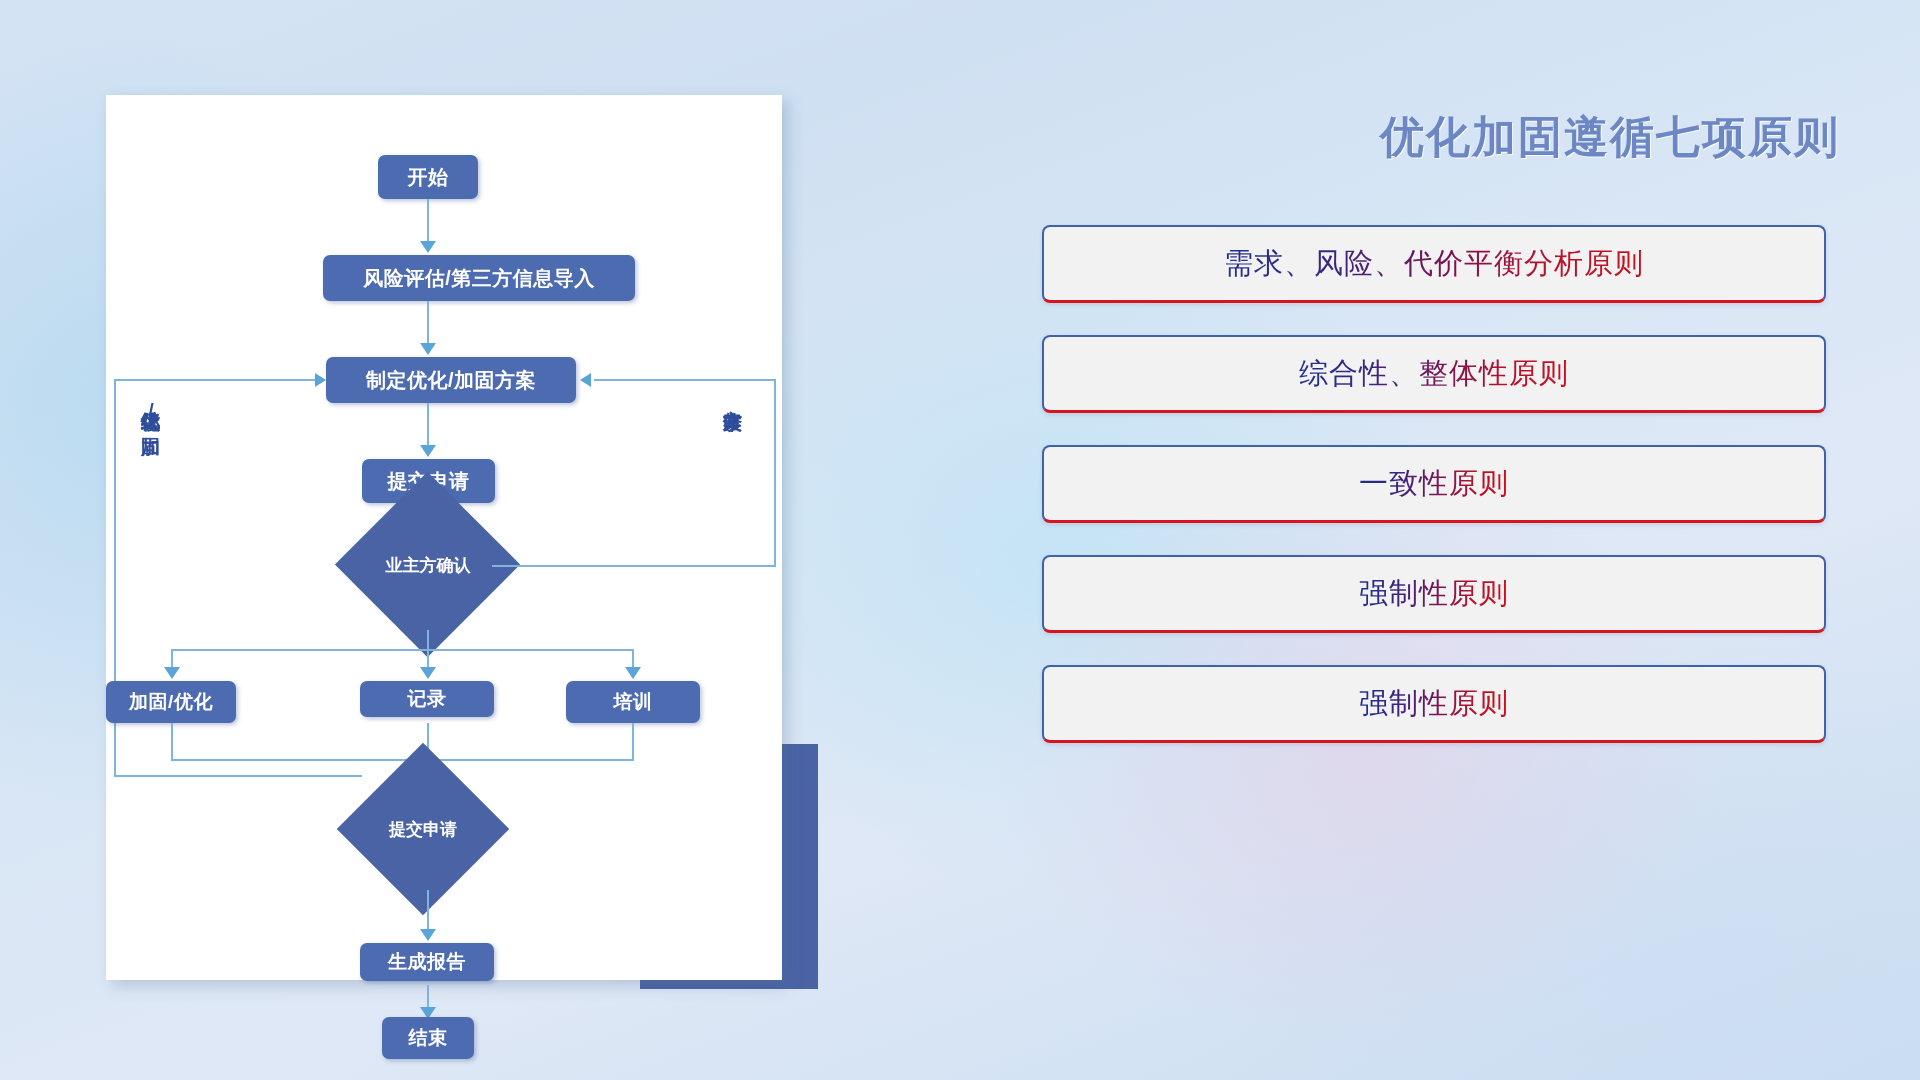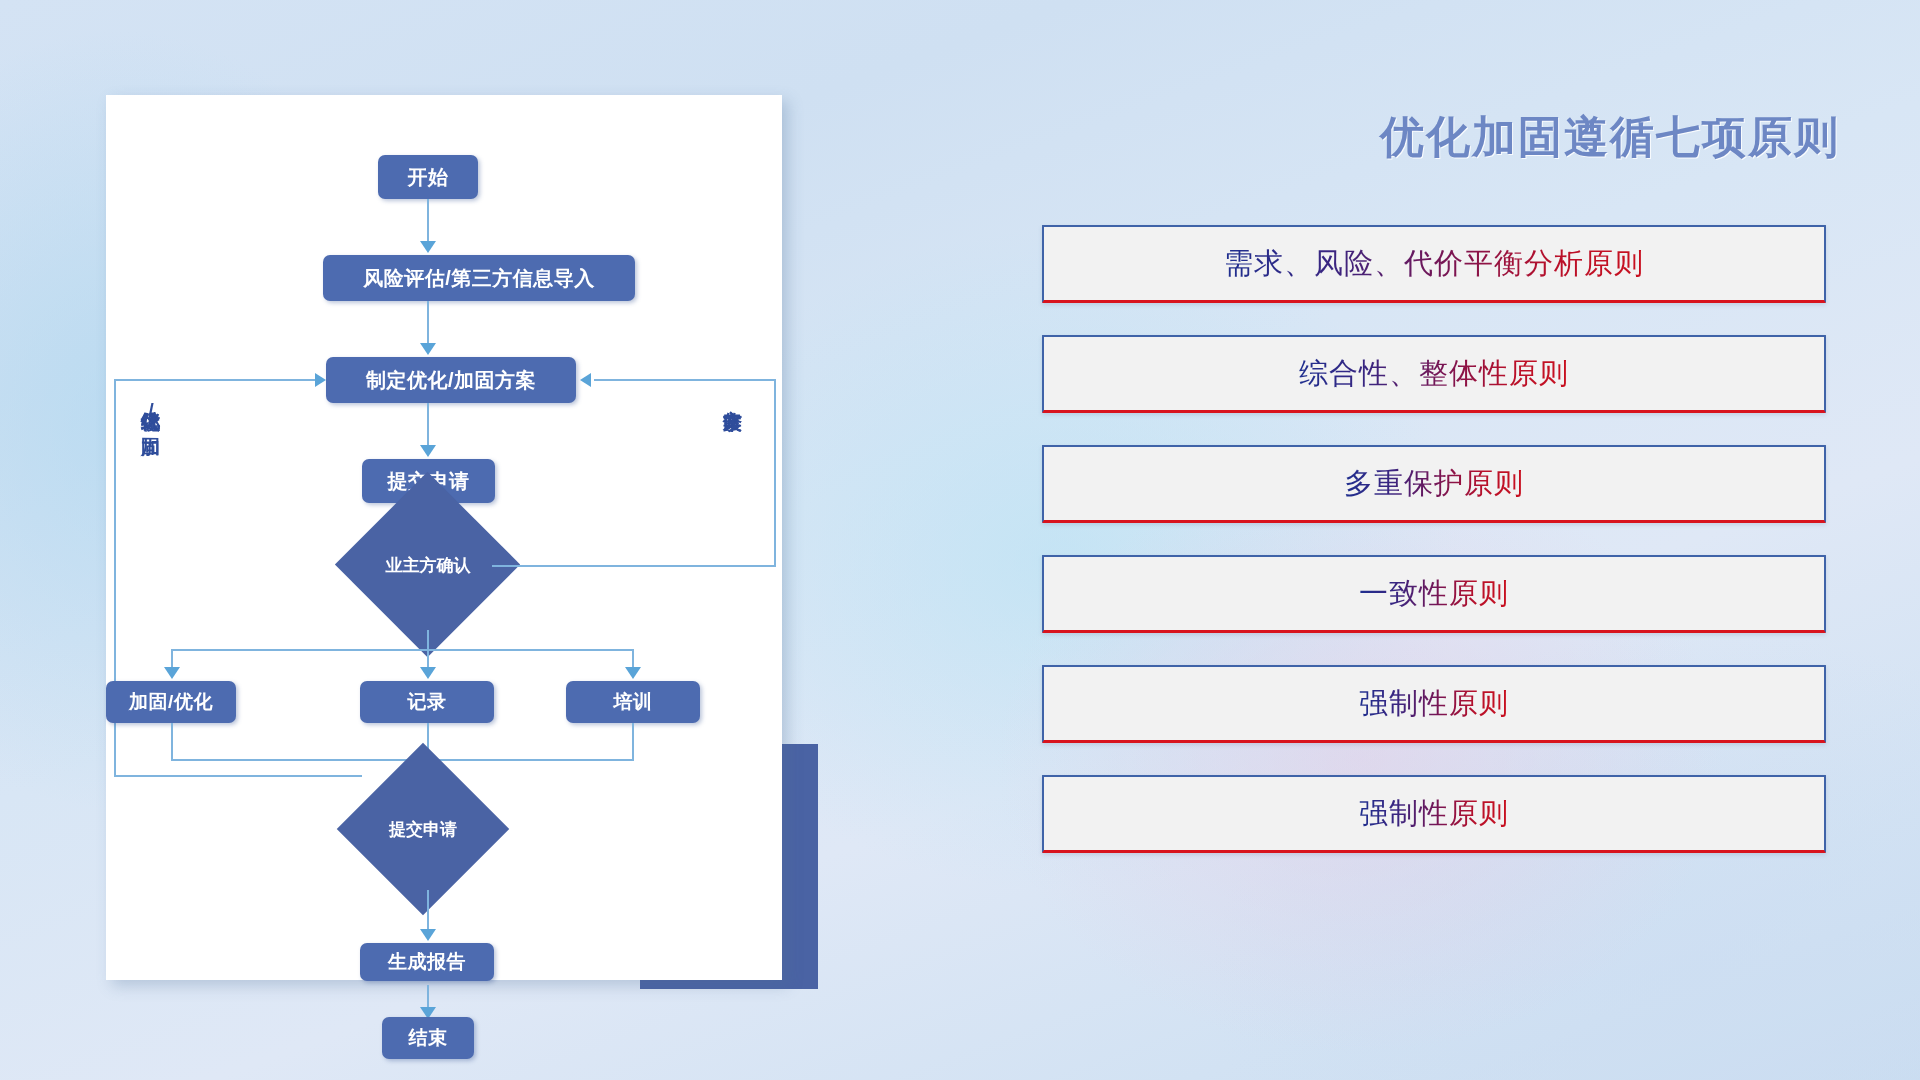--- a/index.html
+++ b/index.html
@@ -130,7 +130,7 @@
     height: 78px;
     margin-bottom: 32px;
     background: #f2f2f2;
-    border-radius: 1px;
+    border-radius: 8px;
     border: 2px solid #3f63a8;
     border-bottom: 3px solid #d8141e;
     box-sizing: border-box;

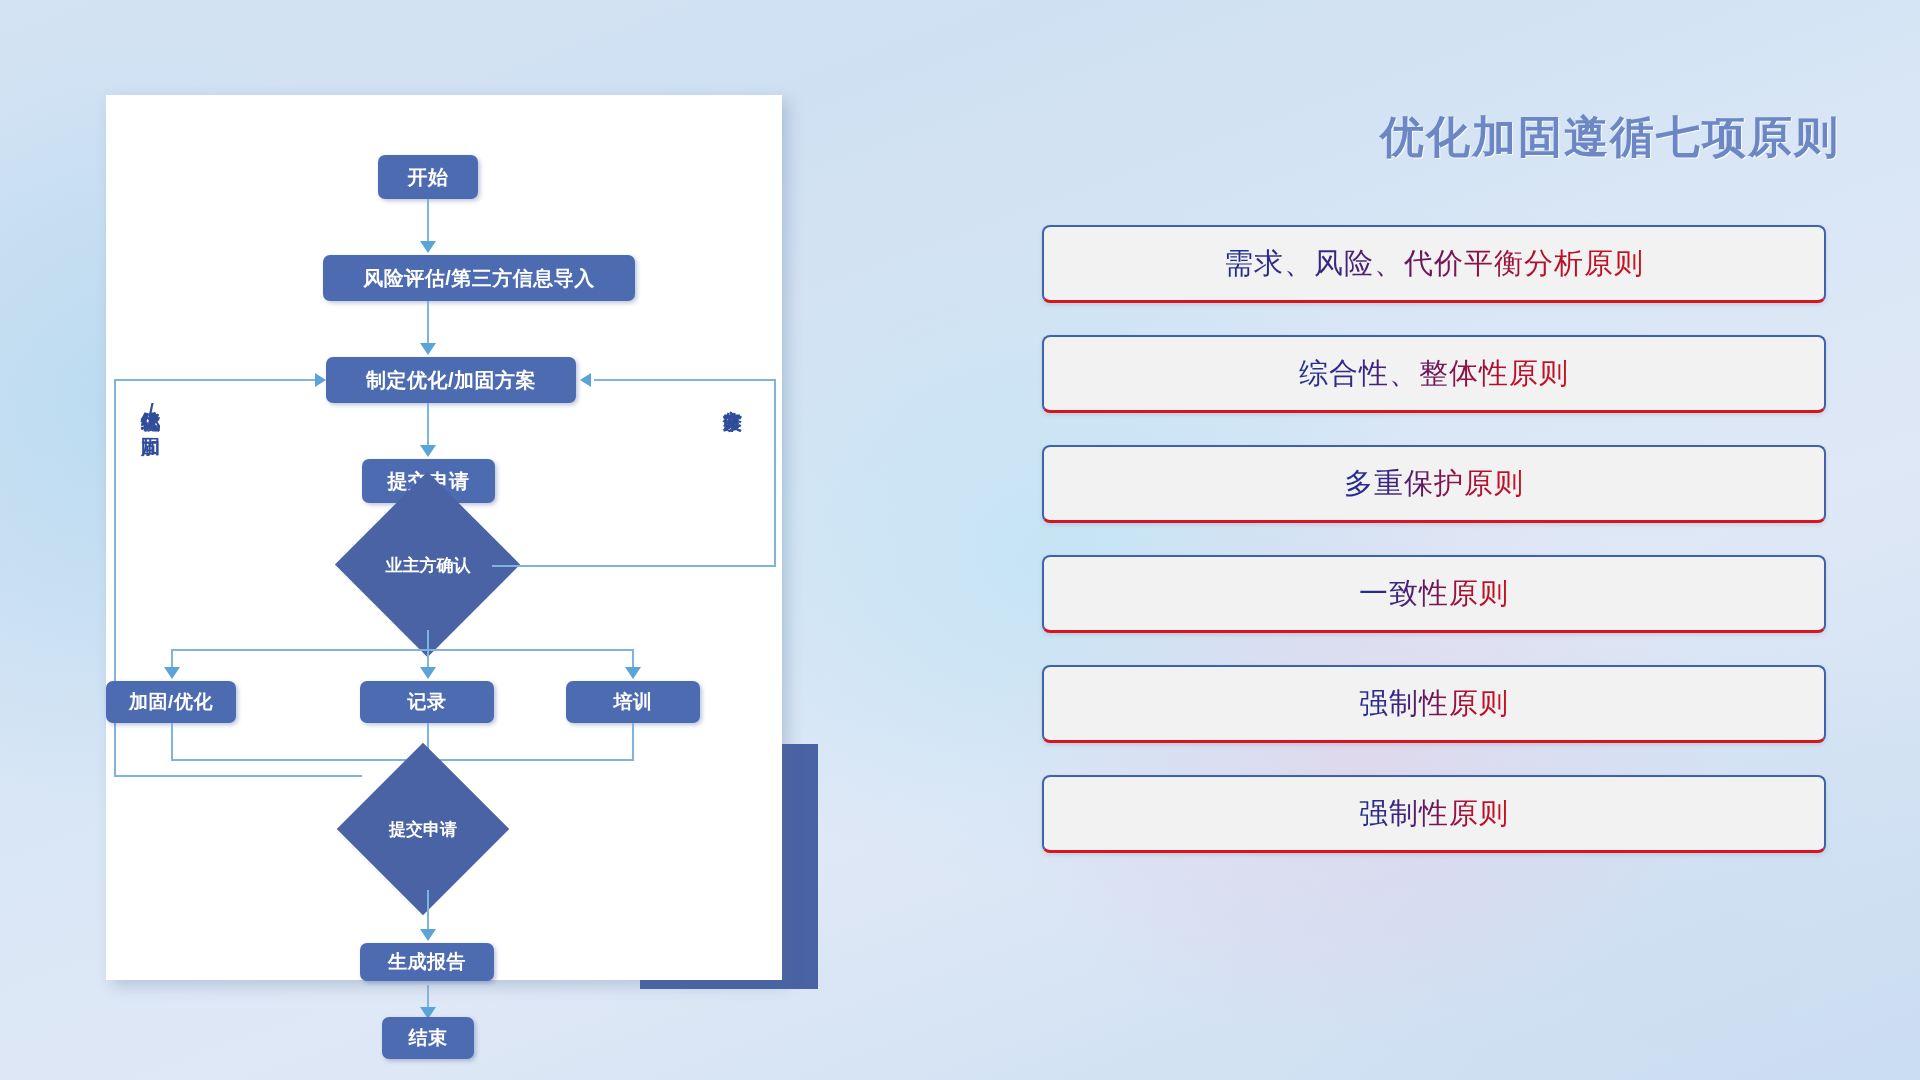--- a/index.html
+++ b/index.html
@@ -269,9 +269,6 @@
       </div>
 
 
-      <div class="principle">
-        <span class="principle-text">多重保护原则</span>
-      </div>
 
       <div class="principle">
         <span class="principle-text">一致性原则</span>

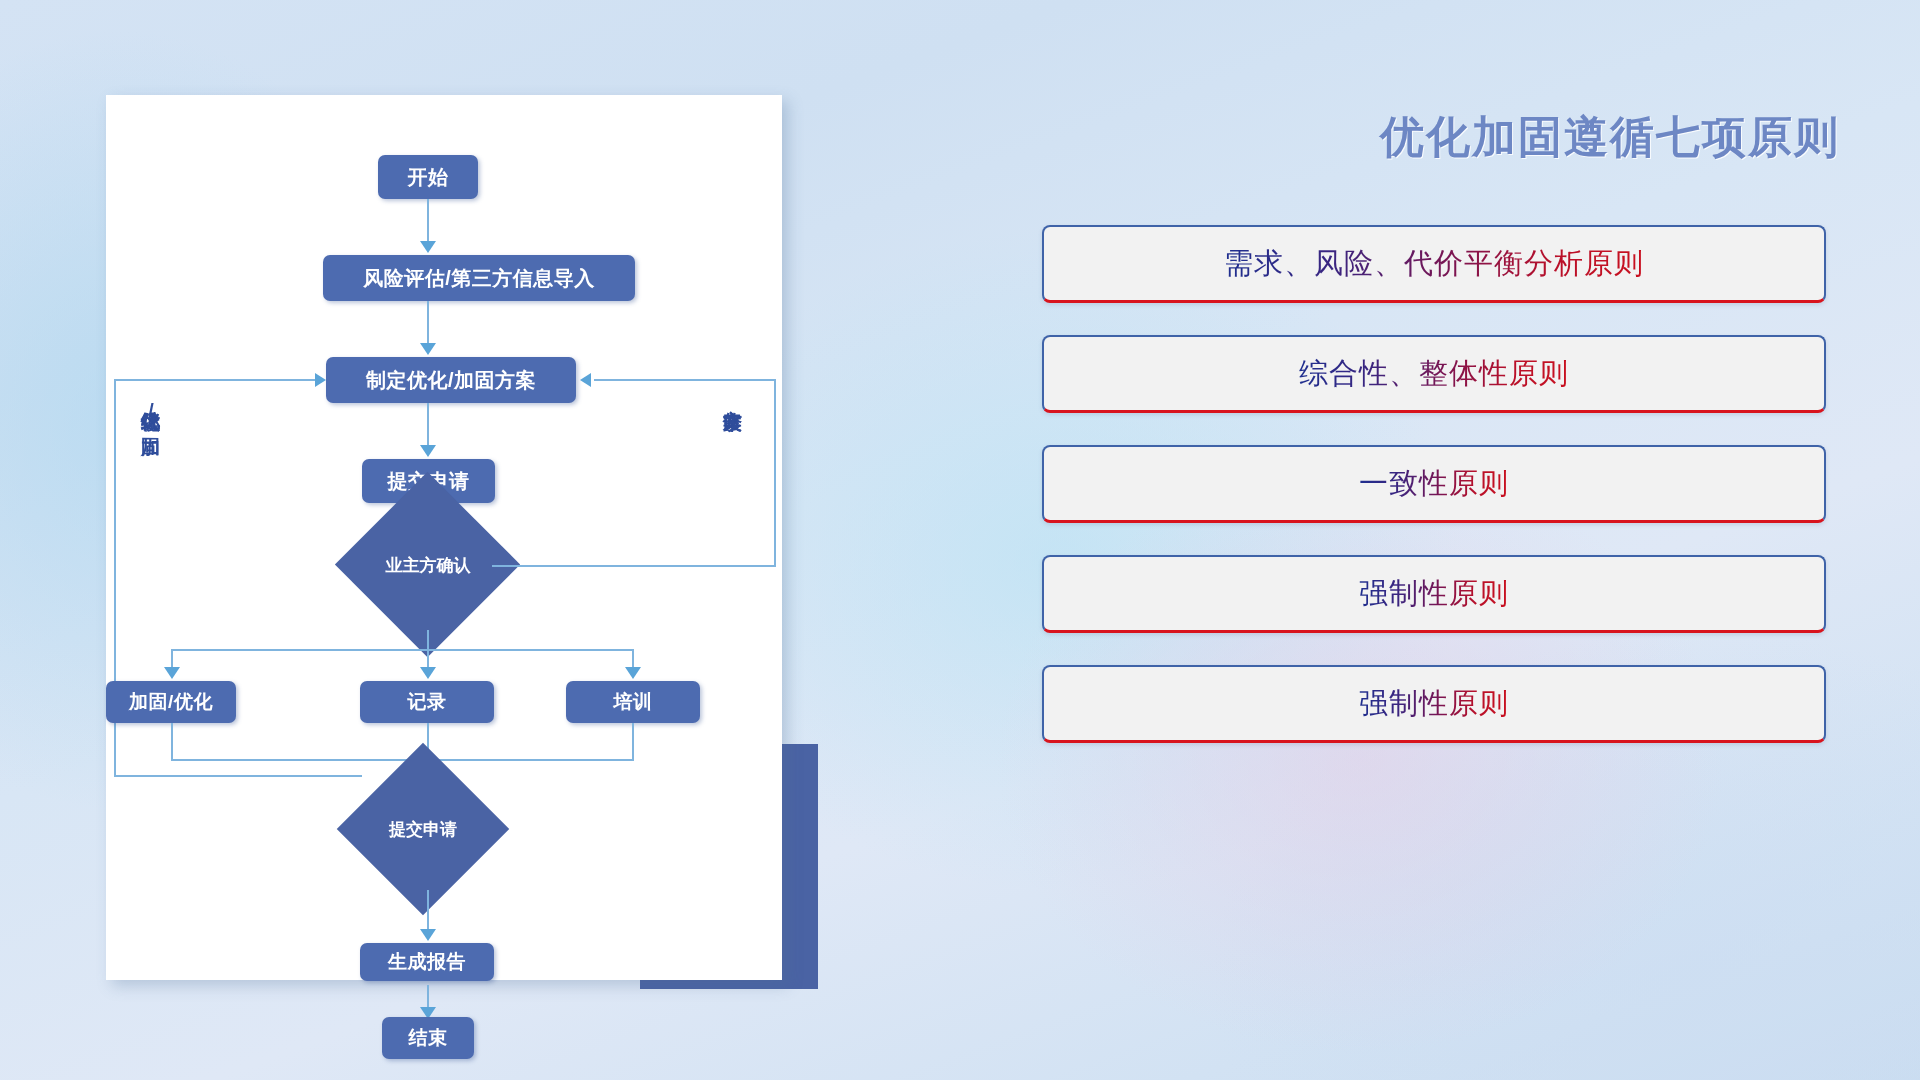--- a/index.html
+++ b/index.html
@@ -219,7 +219,7 @@
         <span>加固/优化</span>
       </div>
 
-      <div class="node" style="left:254px; top:586px; width:134px; height:42px; font-size:19px;font-family:Liberation Serif, serif;">
+      <div class="node" style="left:254px; top:586px; width:134px; height:36px; font-size:19px;font-family:Liberation Serif, serif;">
         <span>记录</span>
       </div>
 

